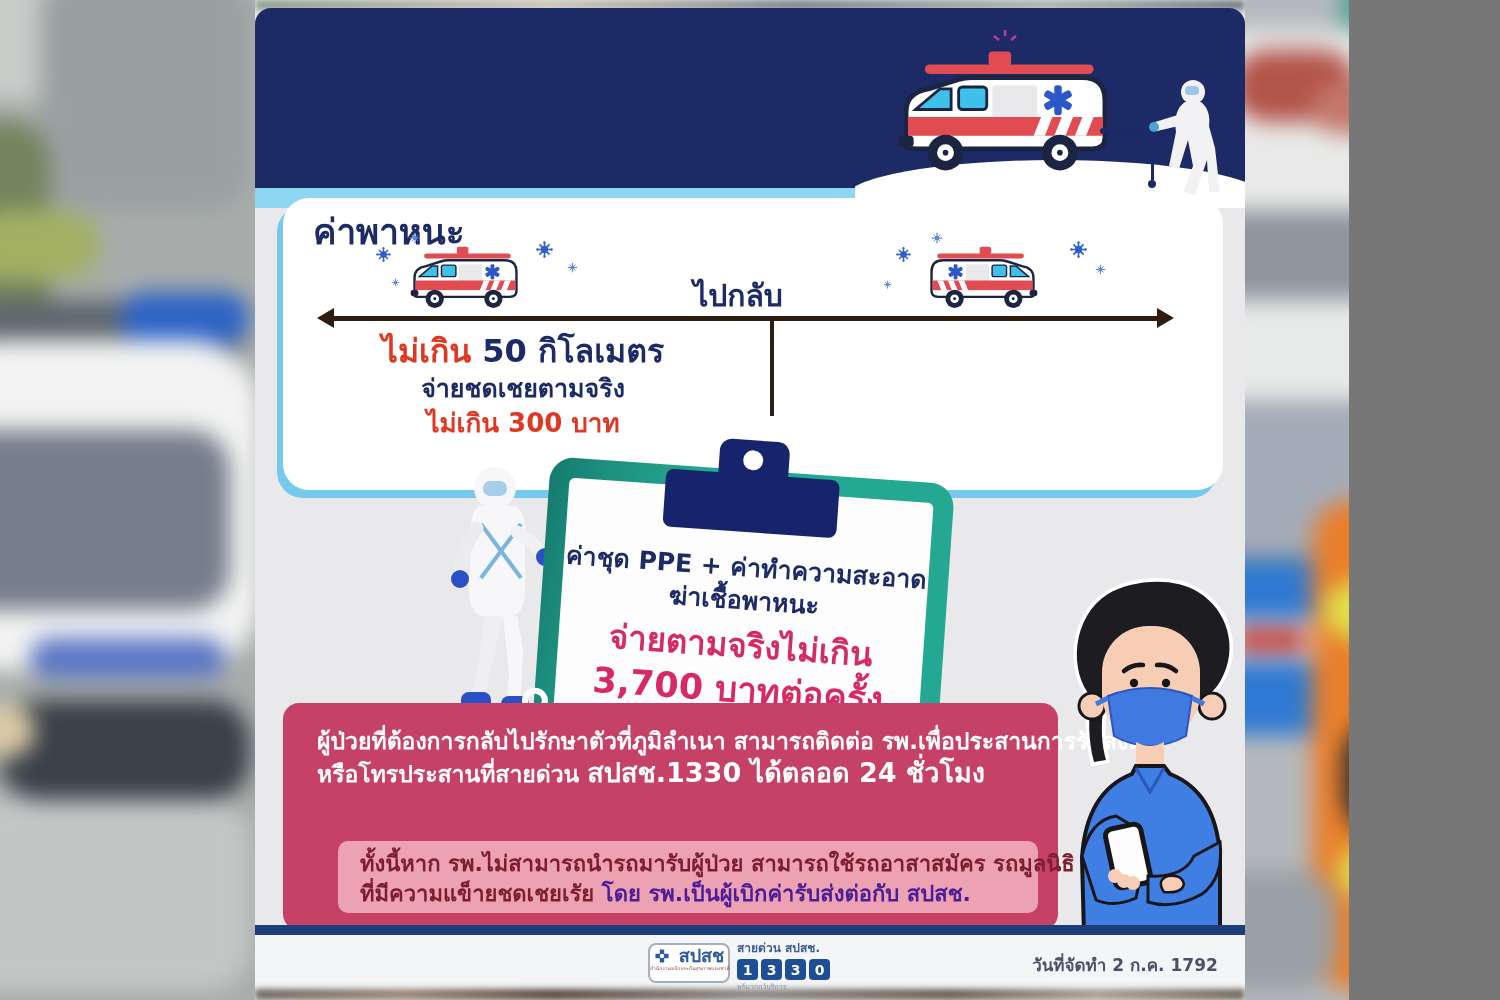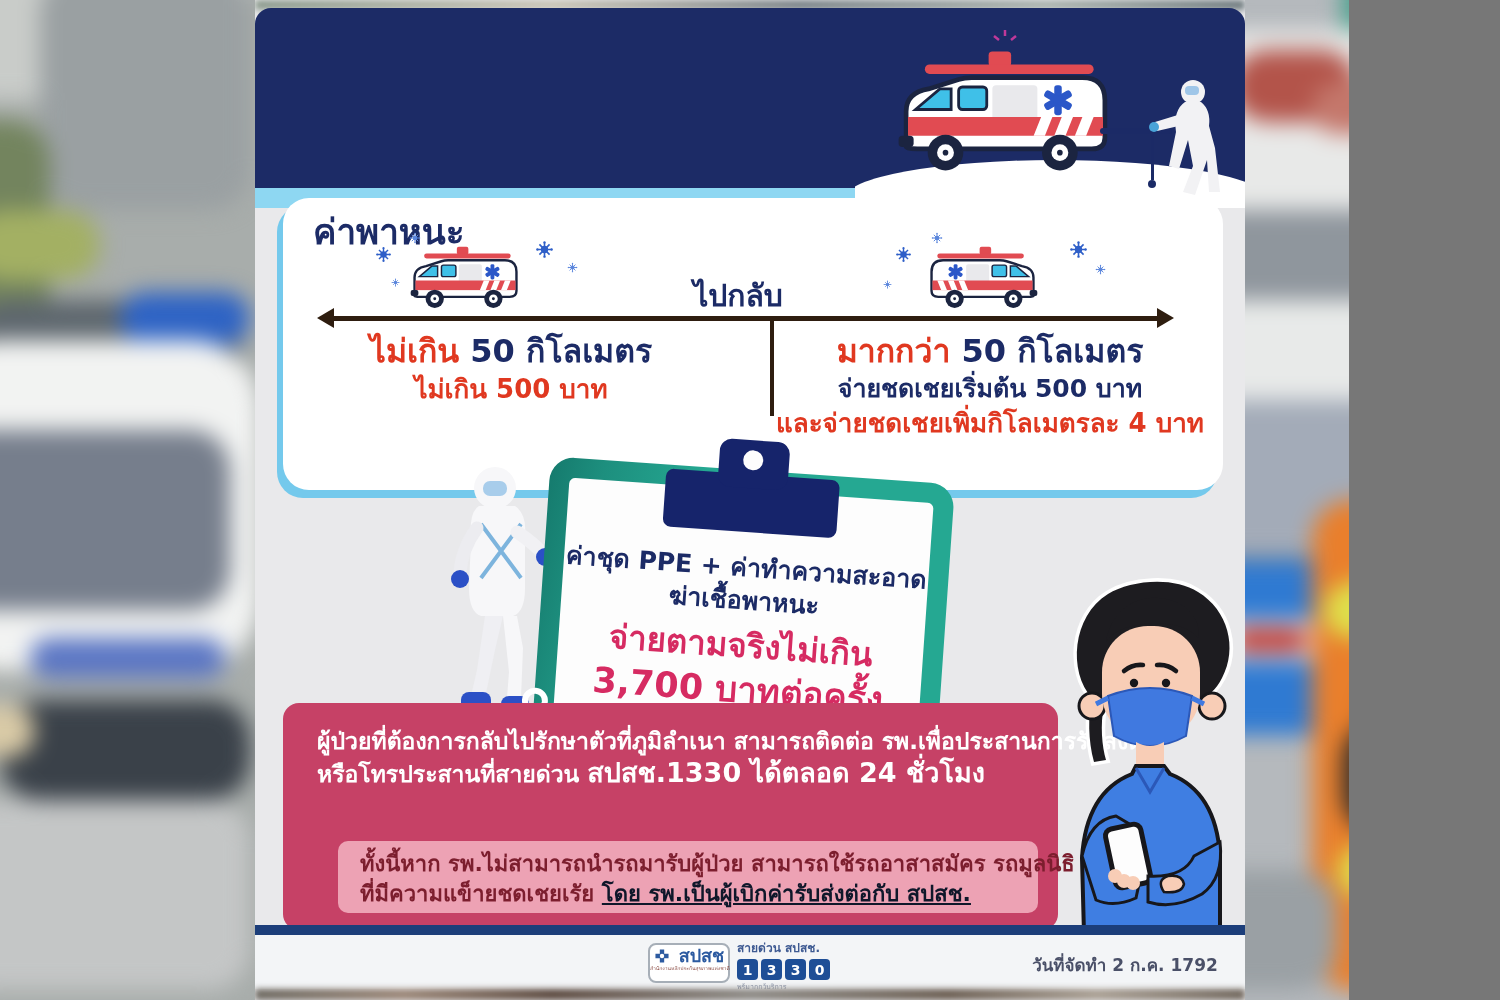--- a/index.html
+++ b/index.html
@@ -249,7 +249,7 @@
           <use href="#virus"></use>
         </svg>
 
-      <div class="fare-col" style="left:8px;width:440px;">
+      <div class="fare-col" style="left:20px;width:440px;">
         <div class="dist">
           <span class="em">ไม่เกิน</span><span> 50 กิโลเมตร</span>
         </div>

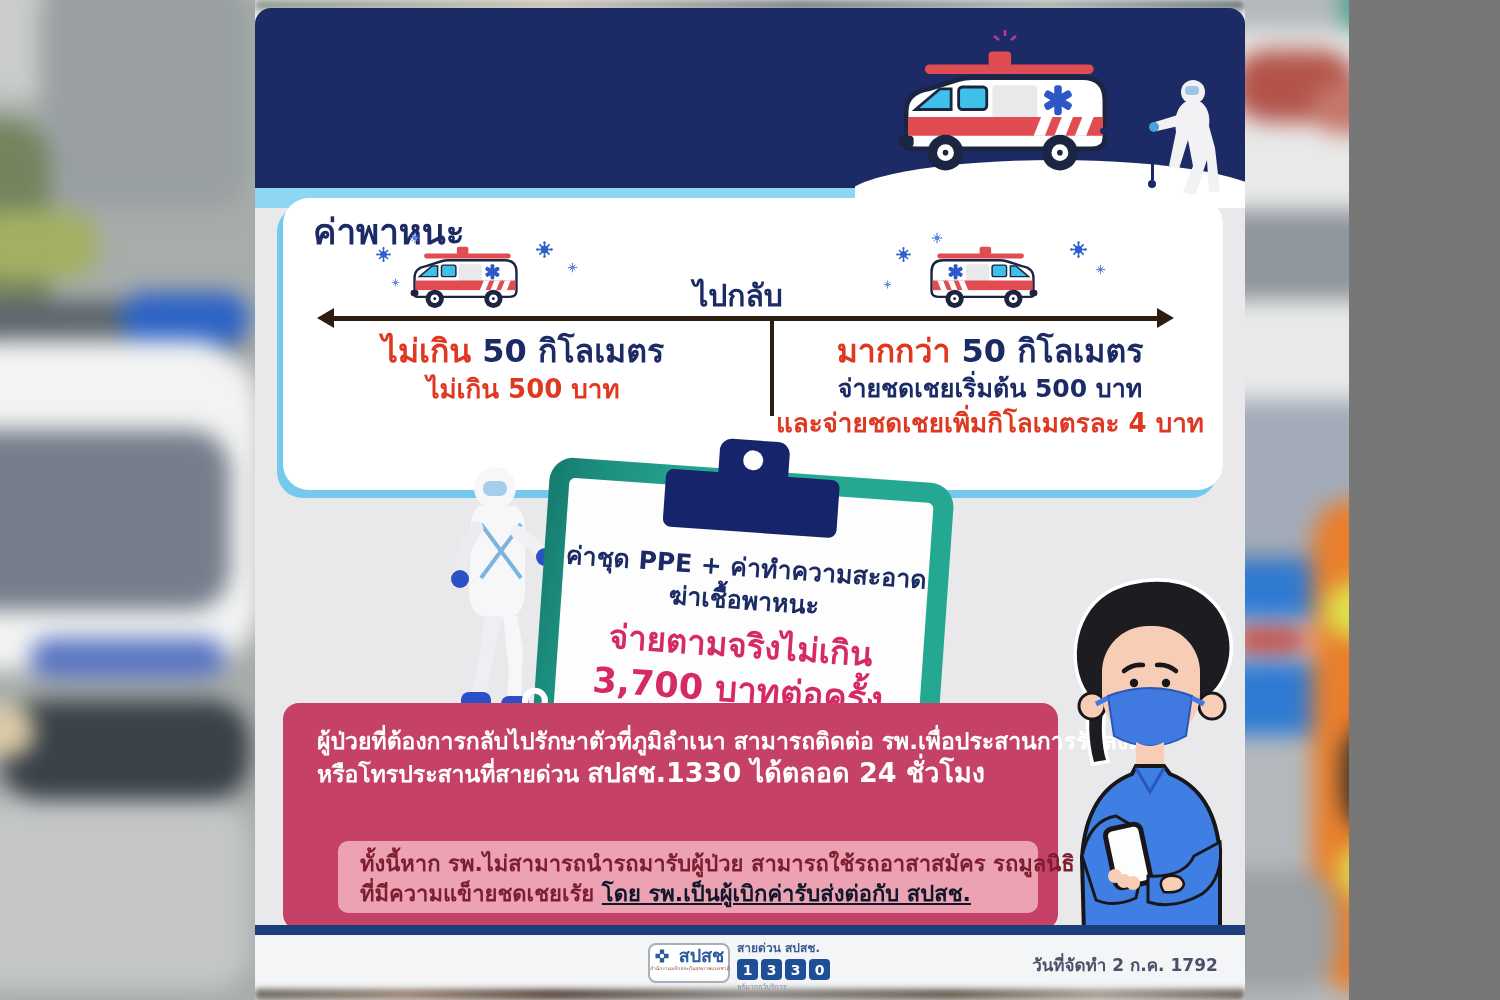--- a/index.html
+++ b/index.html
@@ -255,13 +255,6 @@
         </div>
         <div class="amount">ไม่เกิน 500 บาท</div>
       </div>
-      <div class="fare-col" style="left:492px;width:430px;">
-        <div class="dist">
-          <span class="em">มากกว่า</span><span> 50 กิโลเมตร</span>
-        </div>
-        <div class="detail">จ่ายชดเชยเริ่มต้น 500 บาท</div>
-        <div class="amount">และจ่ายชดเชยเพิ่มกิโลเมตรละ 4 บาท</div>
-      </div>
     </div>
 
     <svg class="ppe-person" viewBox="0 0 142 264">

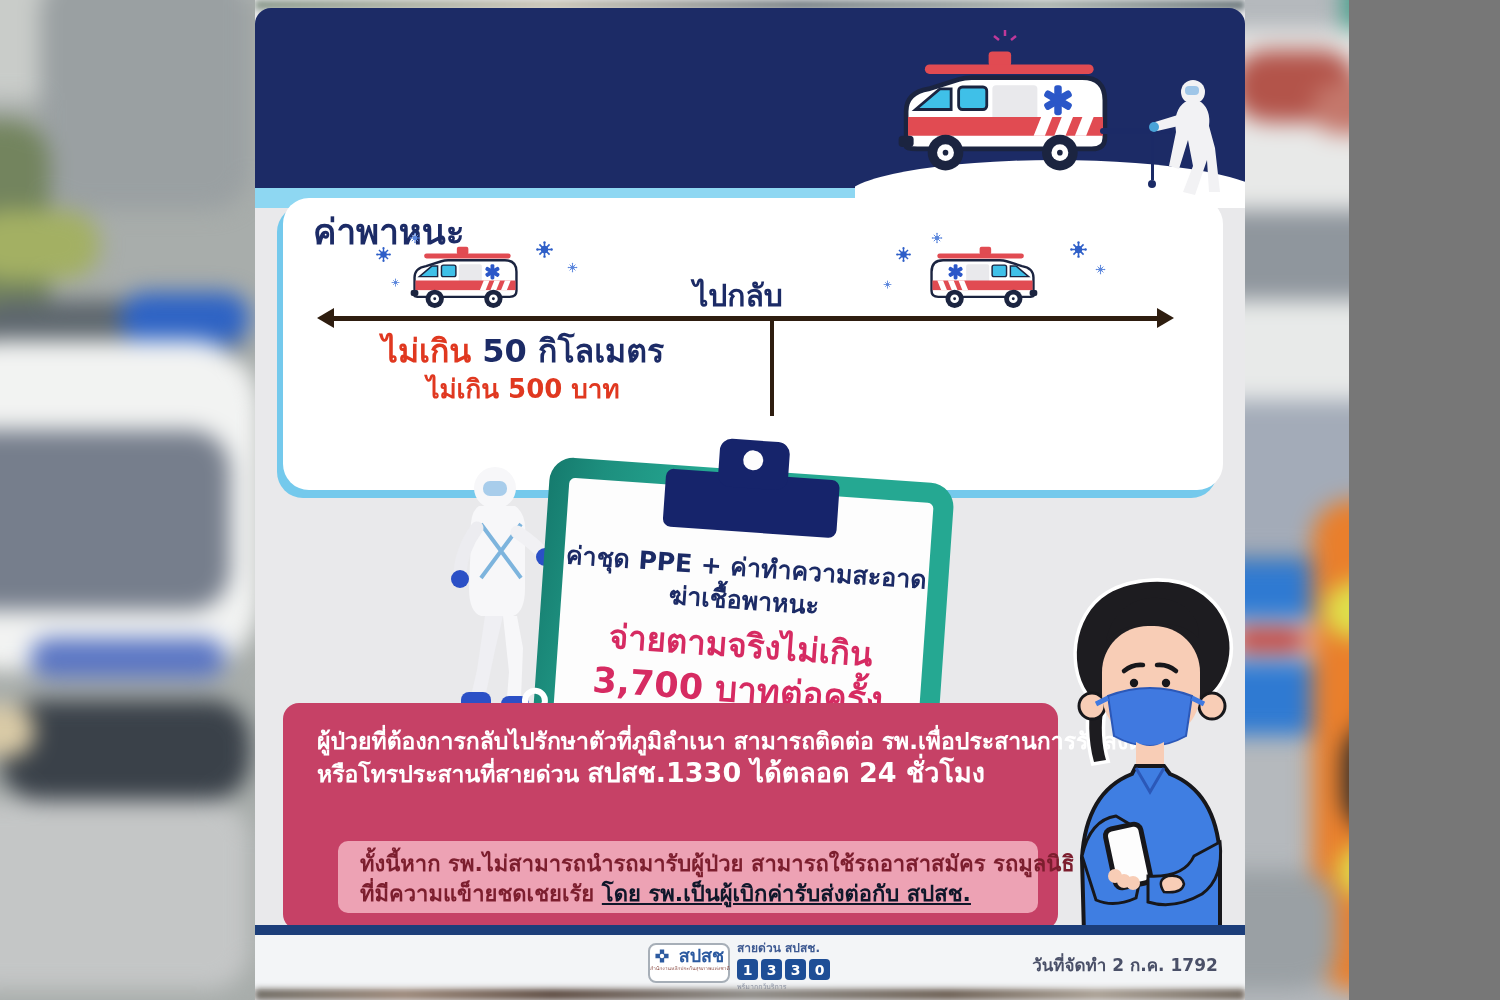--- a/index.html
+++ b/index.html
@@ -253,6 +253,7 @@
         <div class="dist">
           <span class="em">ไม่เกิน</span><span> 50 กิโลเมตร</span>
         </div>
+        <div class="detail">จ่ายชดเชยตามจริง</div>
         <div class="amount">ไม่เกิน 500 บาท</div>
       </div>
     </div>

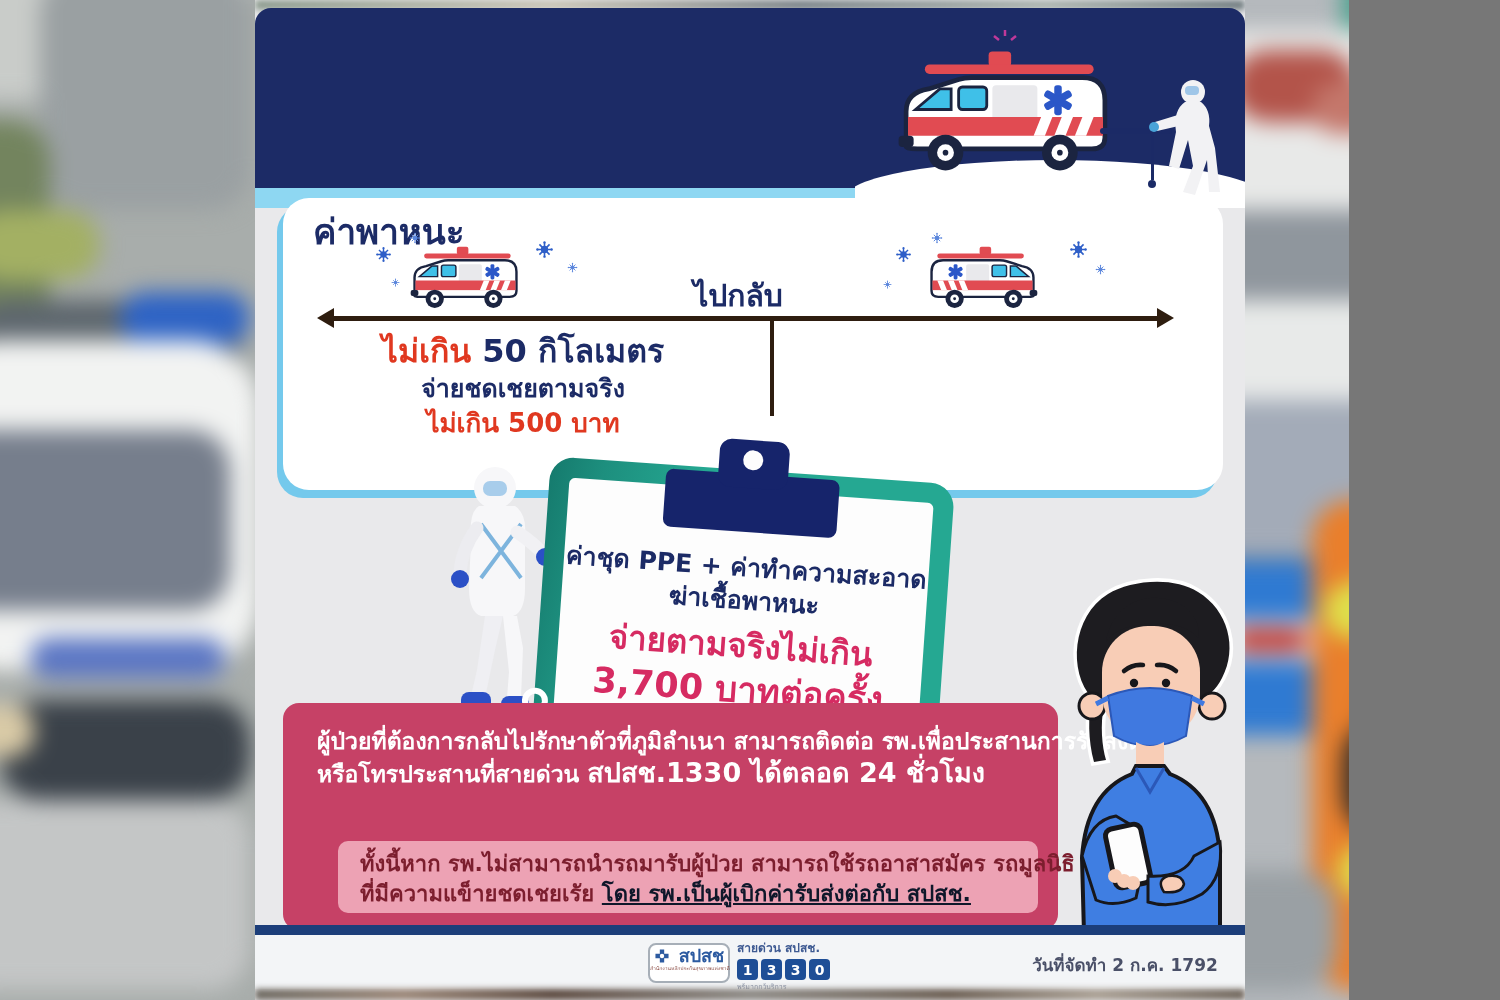--- a/index.html
+++ b/index.html
@@ -254,7 +254,7 @@
           <span class="em">ไม่เกิน</span><span> 50 กิโลเมตร</span>
         </div>
         <div class="detail">จ่ายชดเชยตามจริง</div>
-        <div class="amount">ไม่เกิน 500 บาท</div>
+        <div class="amount">ไม่เกิน 300 บาท</div>
       </div>
     </div>
 

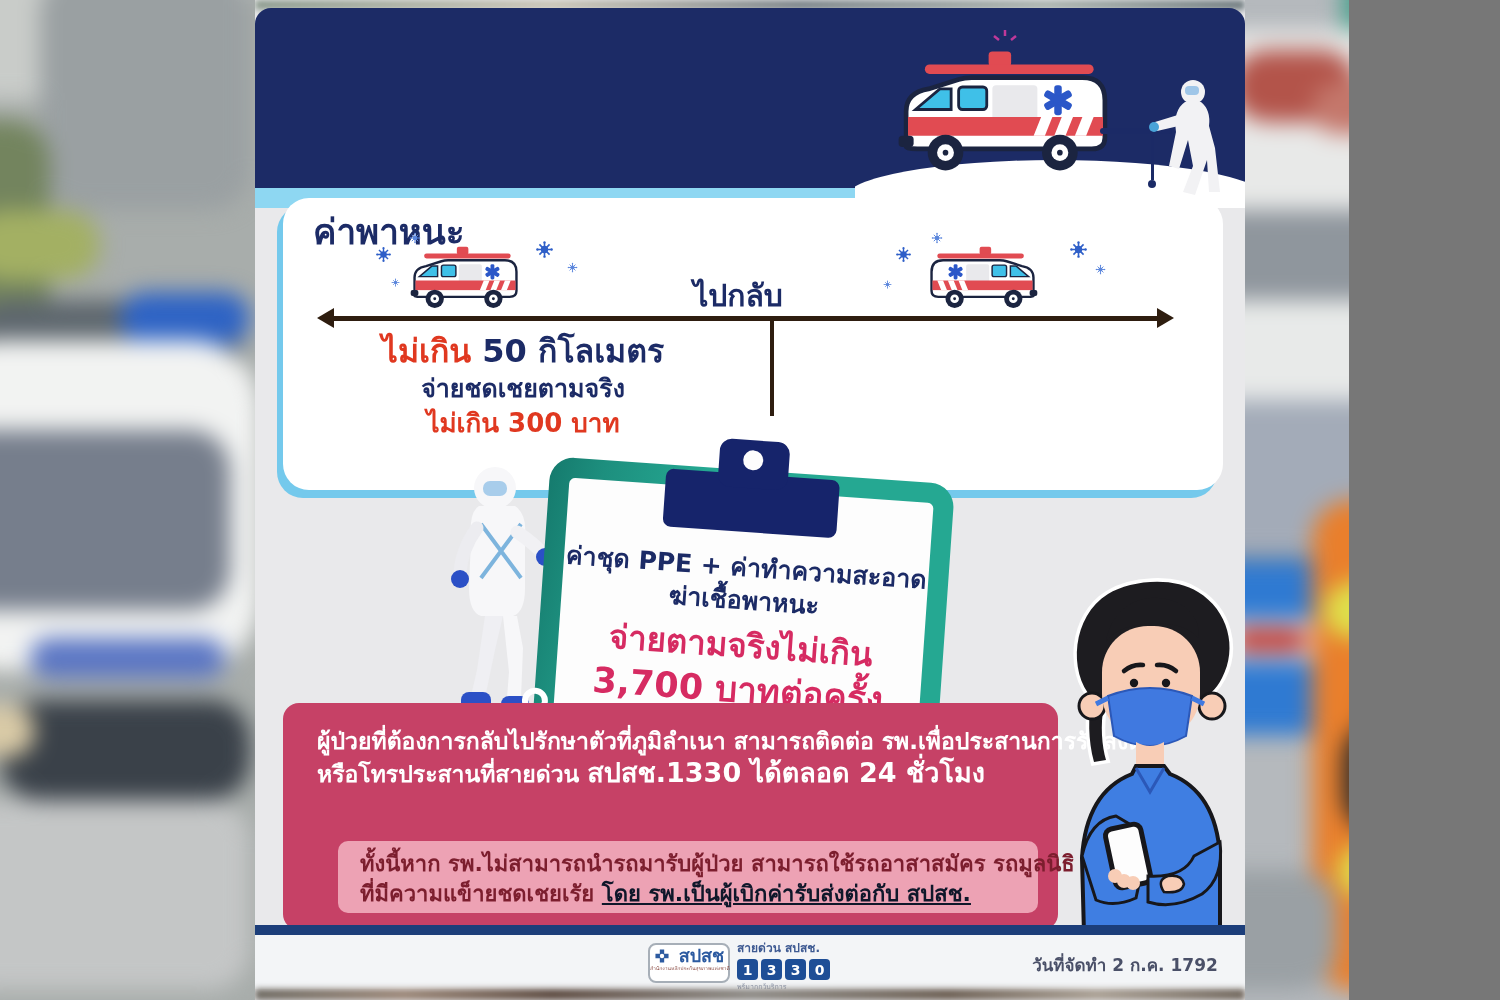--- a/index.html
+++ b/index.html
@@ -71,7 +71,7 @@
   .vol-note{position:absolute;left:55px;top:138px;width:700px;height:72px;background:#eda2b4;border-radius:10px;
     padding:8px 0 0 22px;color:#7c1e2e;}
   .vol-note .vl{font-size:22px;font-weight:800;line-height:1.35;white-space:nowrap;}
-  .vol-note .vl b{color:#0f172a;text-decoration:underline;}
+  .vol-note .vl b{color:#4c1d95;}
 
   .man{position:absolute;left:797px;top:576px;width:196px;height:358px;z-index:7;}
 

